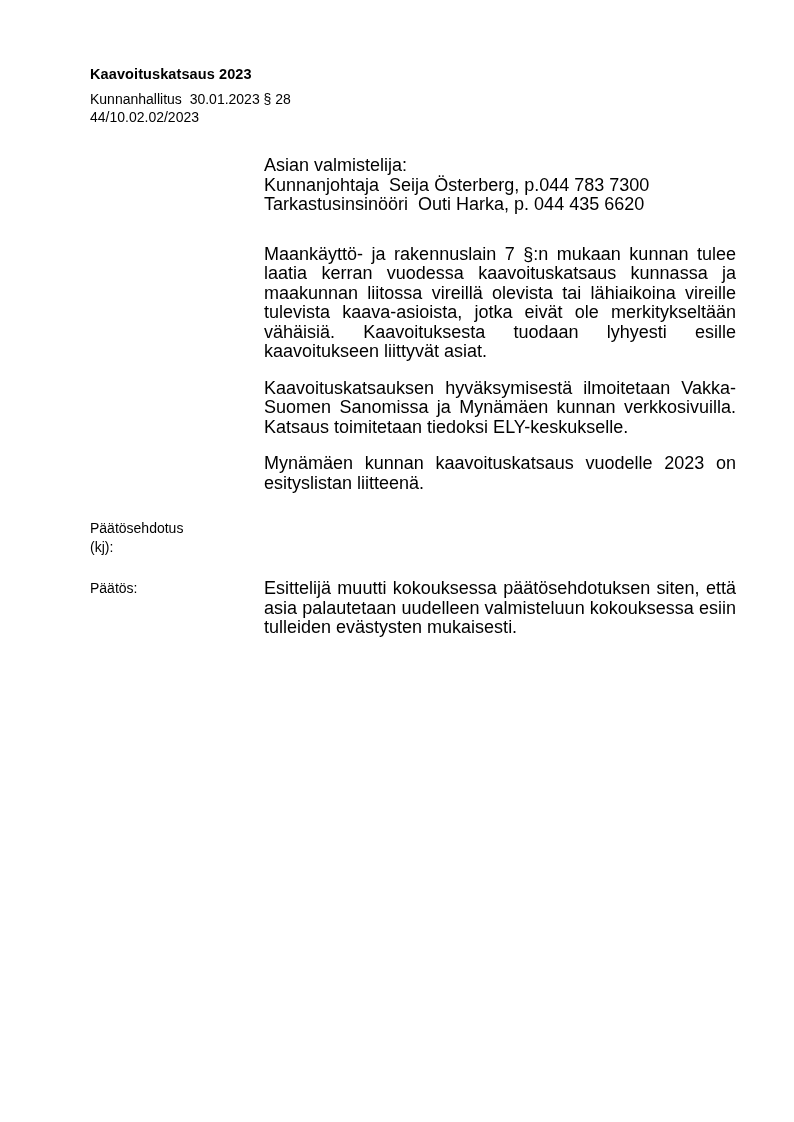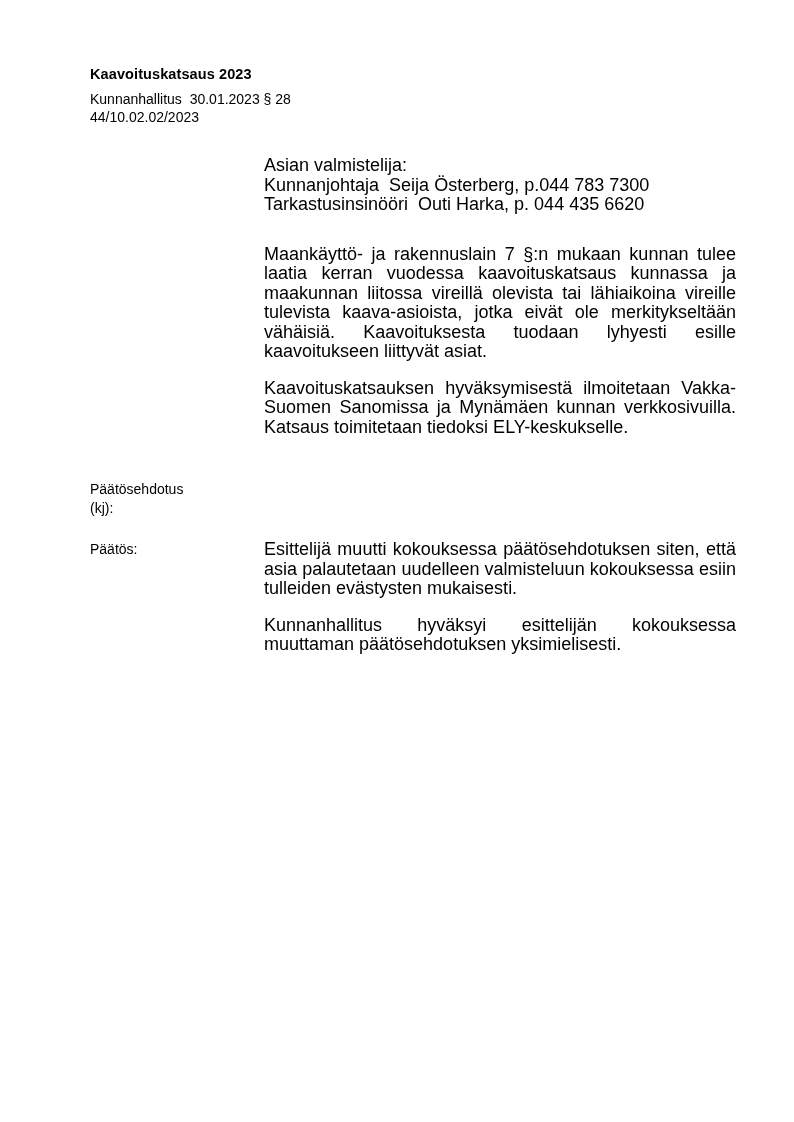--- a/index.html
+++ b/index.html
@@ -107,6 +107,7 @@
       <div class="text-col">
         <p class="para">Maankäyttö-  ja rakennuslain  7 §:n mukaan kunnan  tulee laatia kerran vuodessa kaavoituskatsaus kunnassa ja maakunnan liitossa vireillä olevista tai lähiaikoina vireille tulevista kaava-asioista, jotka eivät ole merkitykseltään vähäisiä. Kaavoituksesta tuodaan lyhyesti esille kaavoitukseen liittyvät asiat.</p>
         <p class="para">Kaavoituskatsauksen  hyväksymisestä  ilmoitetaan Vakka-Suomen Sanomissa ja Mynämäen  kunnan  verkkosivuilla.  Katsaus toimitetaan tiedoksi ELY-keskukselle.</p>
+        <p class="para last">Mynämäen  kunnan  kaavoituskatsaus  vuodelle  2023 on esityslistan liitteenä.</p>
       </div>
     </div>
 

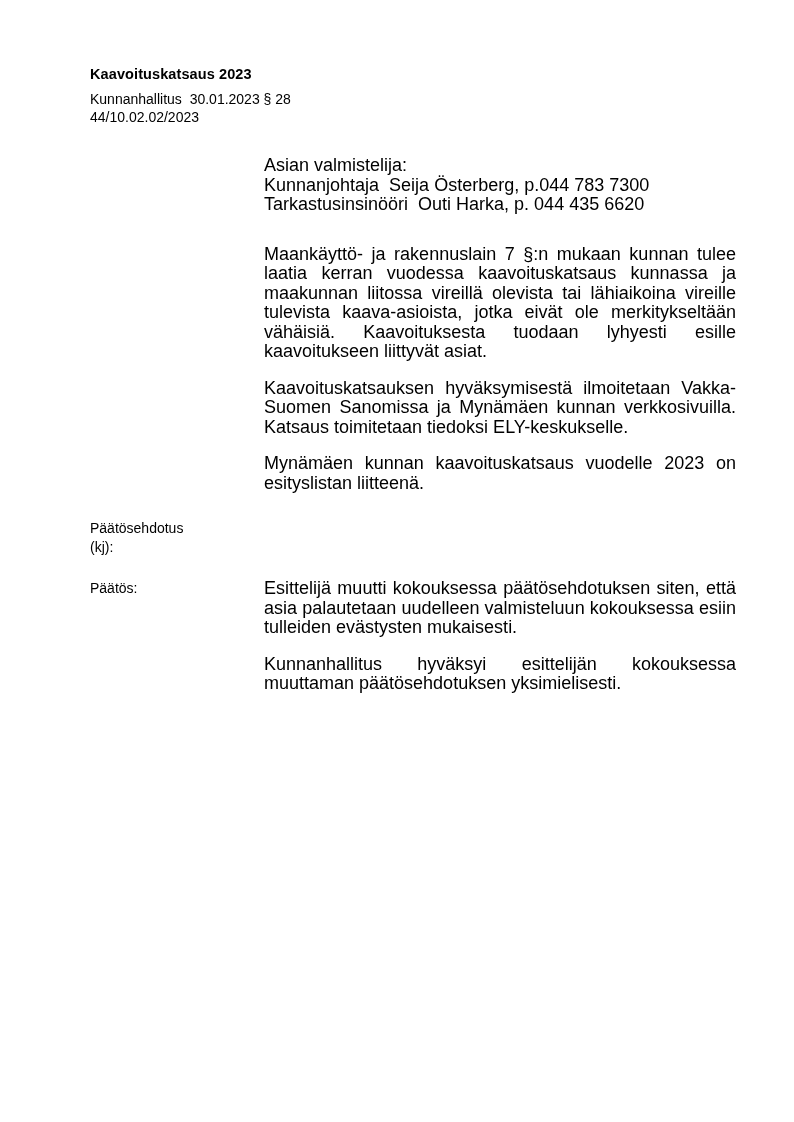--- a/index.html
+++ b/index.html
@@ -128,7 +128,6 @@
       </div>
       <div class="text-col">
         <p class="para">Esittelijä muutti  kokouksessa päätösehdotuksen  siten, että asia palautetaan  uudelleen  valmisteluun  kokouksessa esiin tulleiden evästysten  mukaisesti.</p>
-        <p class="para last">Kunnanhallitus  hyväksyi  esittelijän kokouksessa muuttaman päätösehdotuksen  yksimielisesti.</p>
       </div>
     </div>
 

